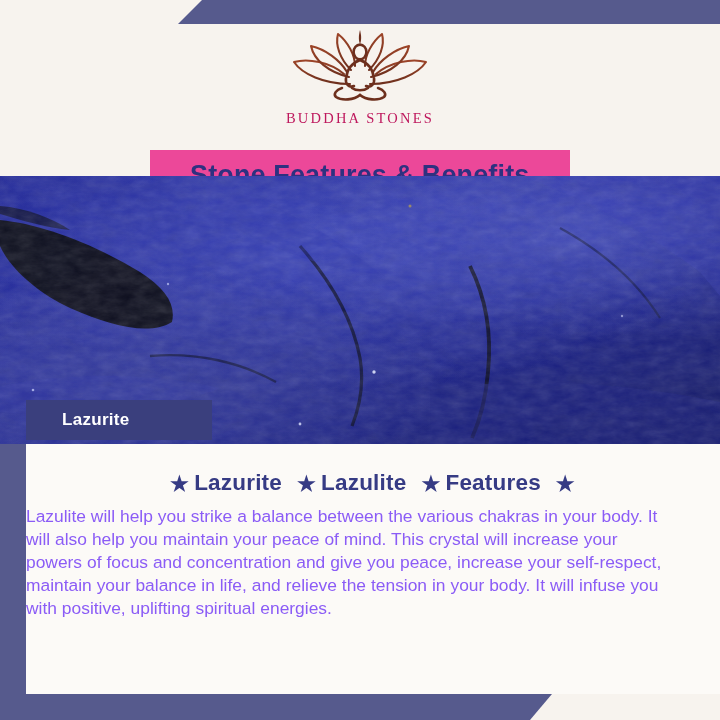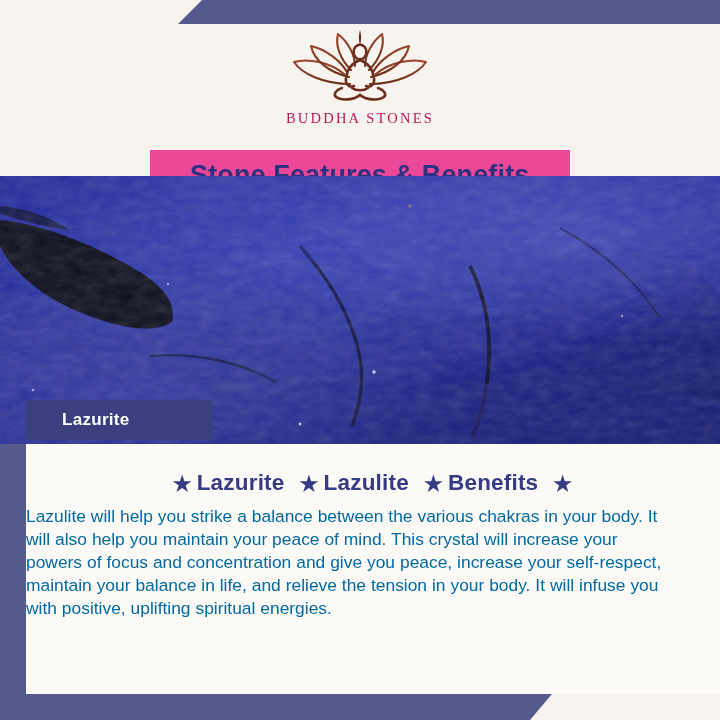--- a/index.html
+++ b/index.html
@@ -270,7 +270,7 @@
       </span>
       <span class="benefit">
         <span class="star">★</span>
-        <span>Benefits</span>
+        <span>Features</span>
       </span>
       <span class="benefit tight">
         <span class="star">★</span>

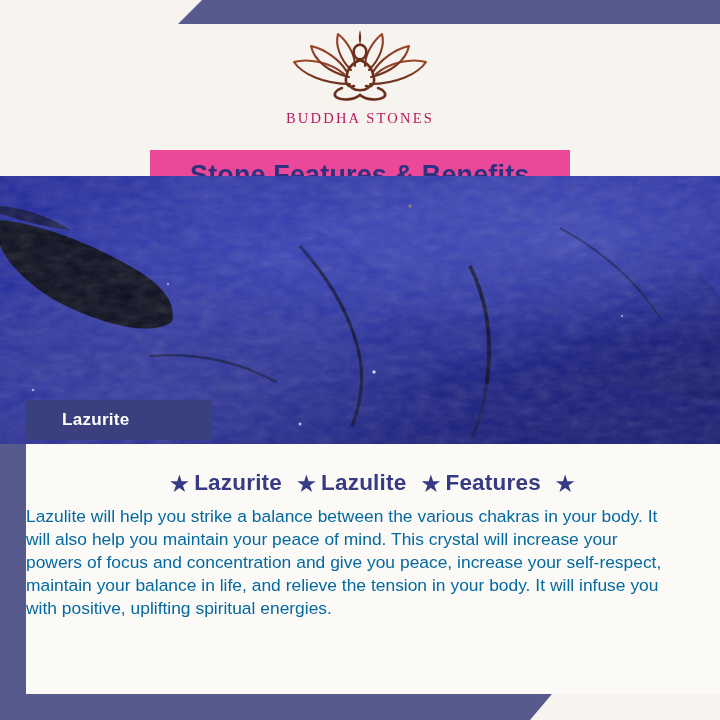--- a/index.html
+++ b/index.html
@@ -128,7 +128,7 @@
     width:662px;
     font-size:17.4px;
     line-height:1.32;
-    color:#0369a1;
+    color:#8b5cf6;
     text-align:left;
     word-spacing:0.1px;
   }

